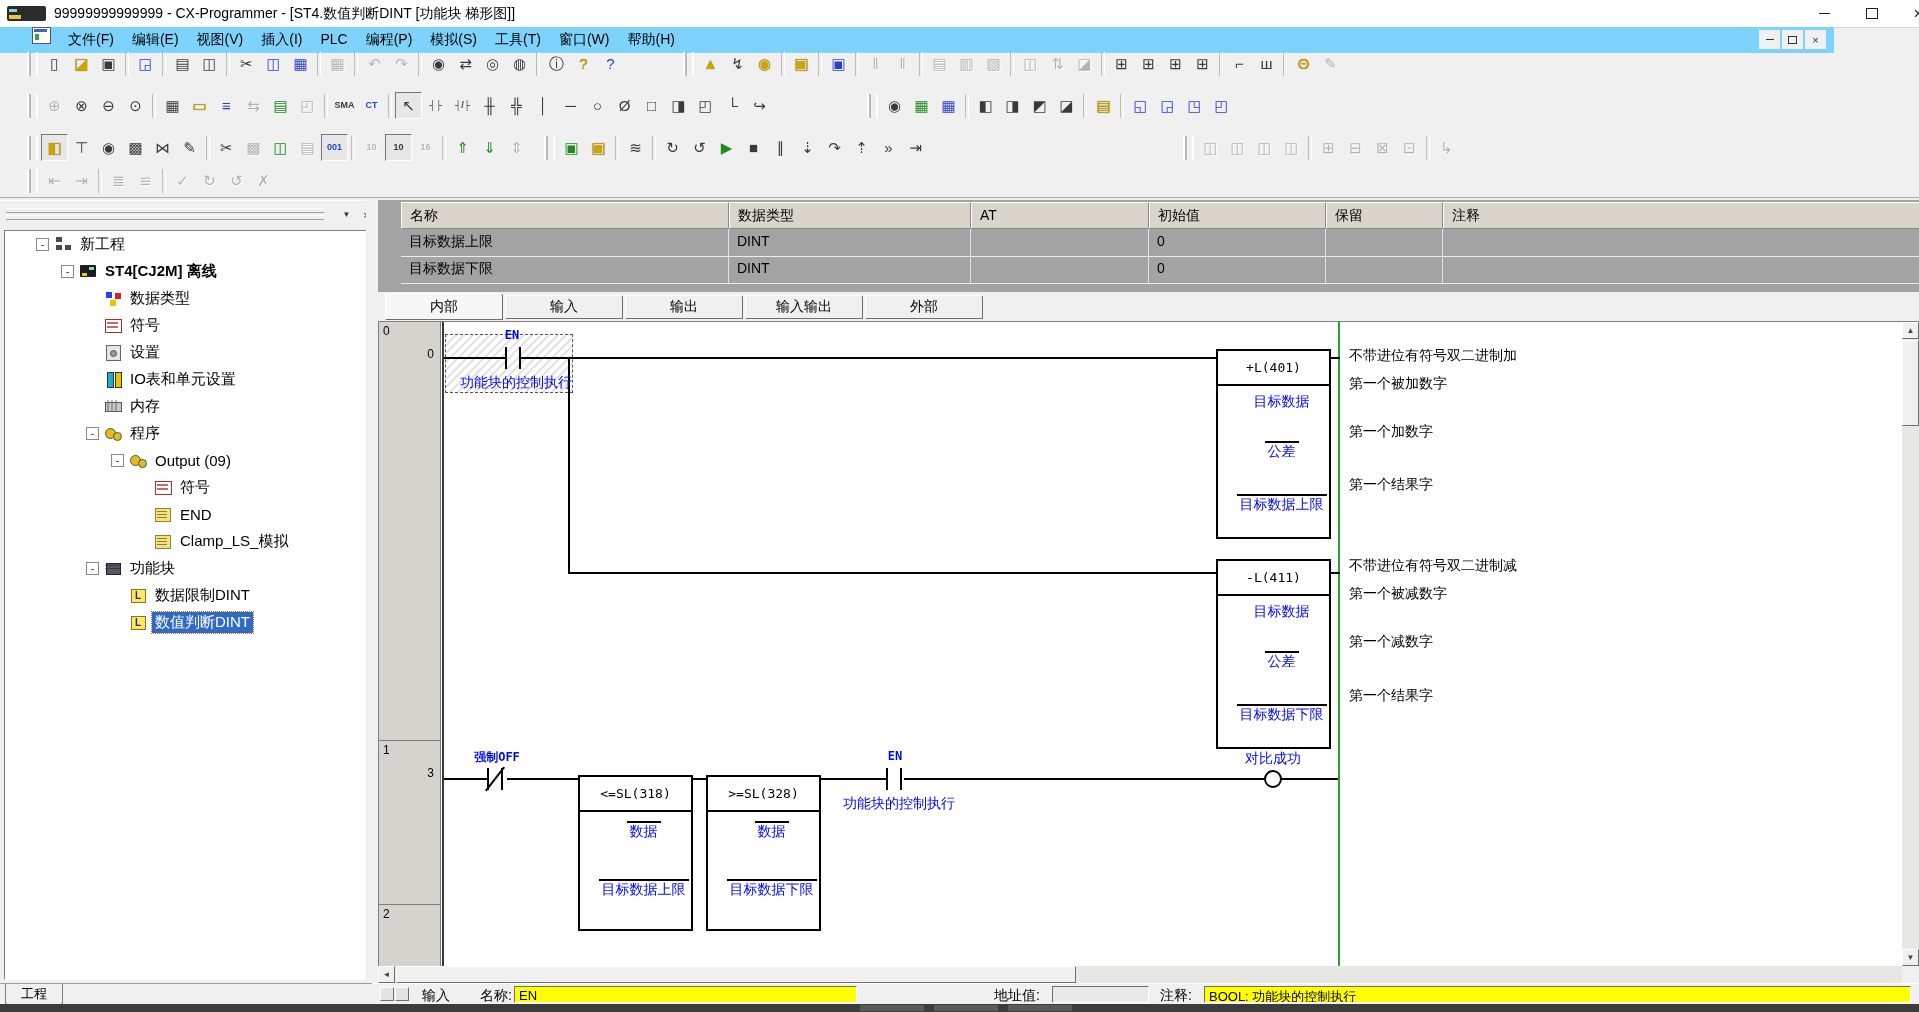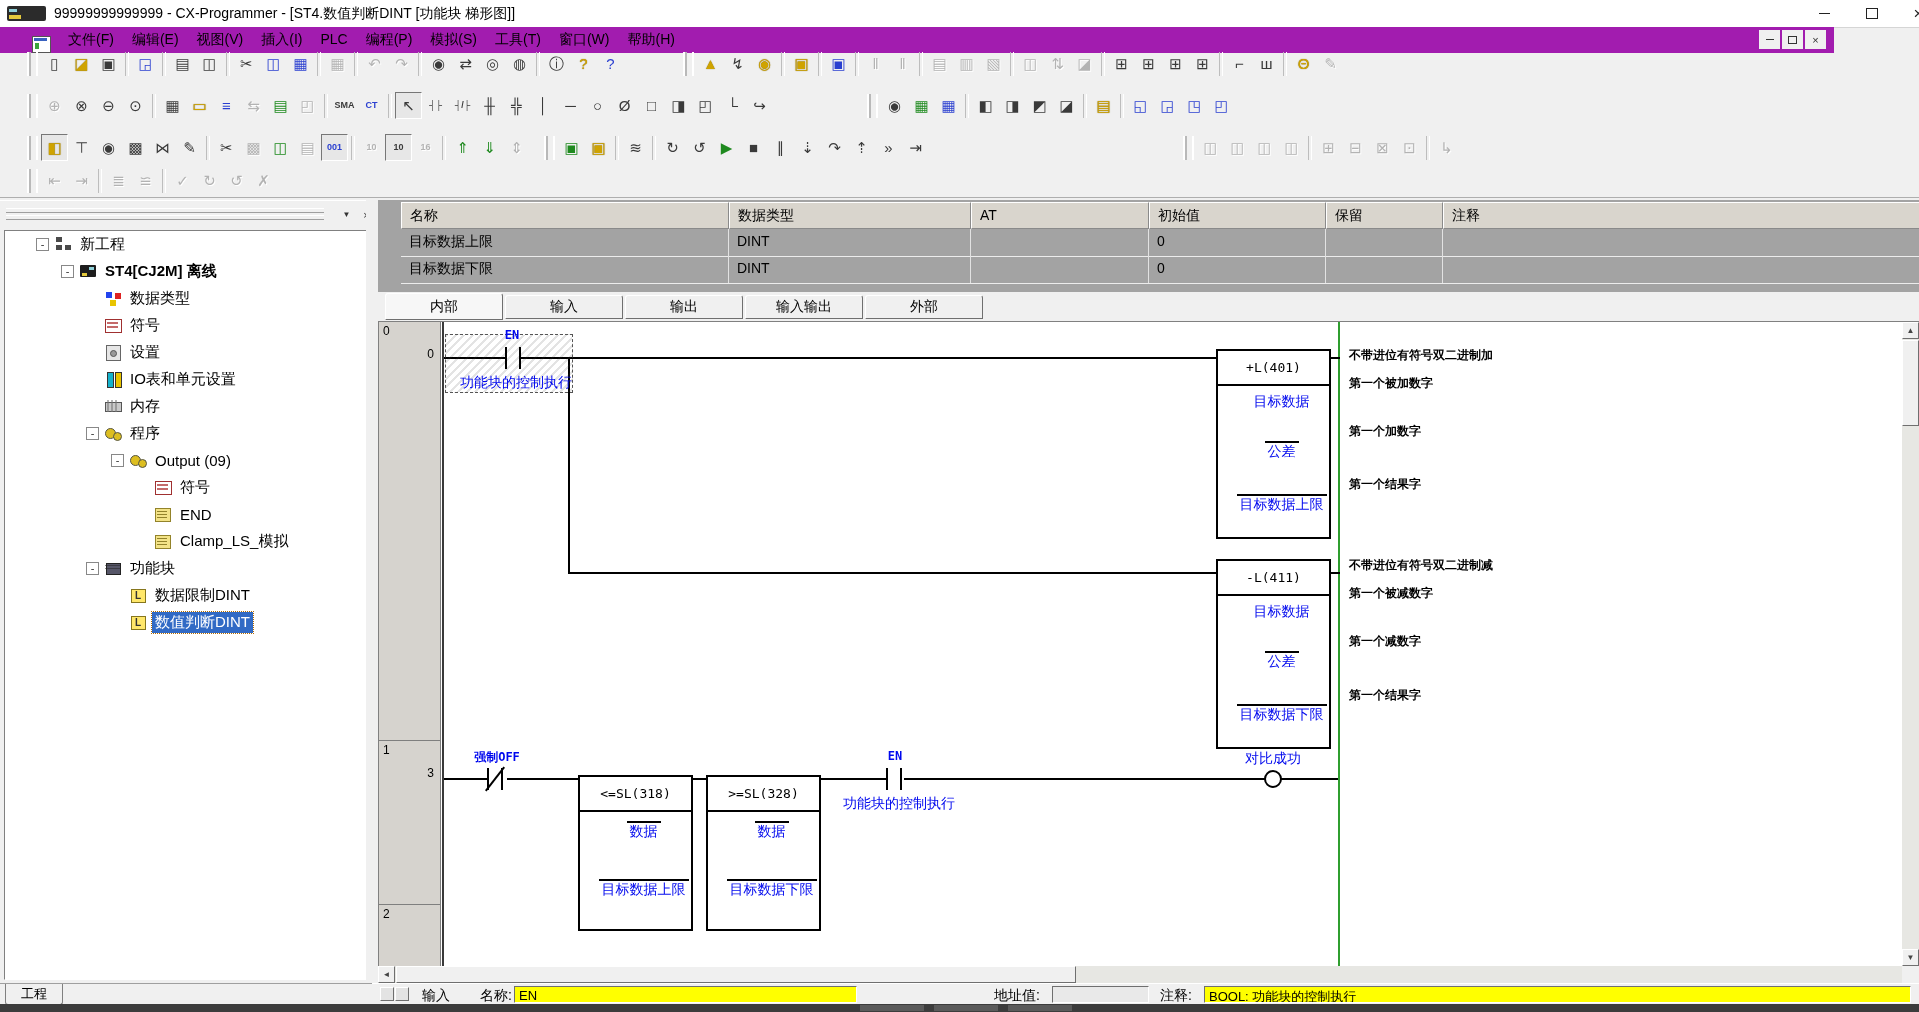--- a/index.html
+++ b/index.html
@@ -19,7 +19,7 @@
   #btn-close{font-size:17px;}
 
   
-  #menubar{left:0;top:27px;width:1811px;height:26px;background:#a21caf;display:flex;align-items:flex-end;}
+  #menubar{left:0;top:27px;width:1811px;height:26px;background:#7dd3fc;display:flex;align-items:flex-start;}
   #mdi-icon{position:relative;width:17px;height:15px;margin:0 8px 0 9px;background:#fff;border:1px solid #555;}
   #mdi-icon:before{content:"";position:absolute;left:1px;top:1px;width:13px;height:3px;background:#3a62c0;}
   #mdi-icon:after{content:"";position:absolute;left:2px;top:6px;width:4px;height:6px;background:#3aa33a;}

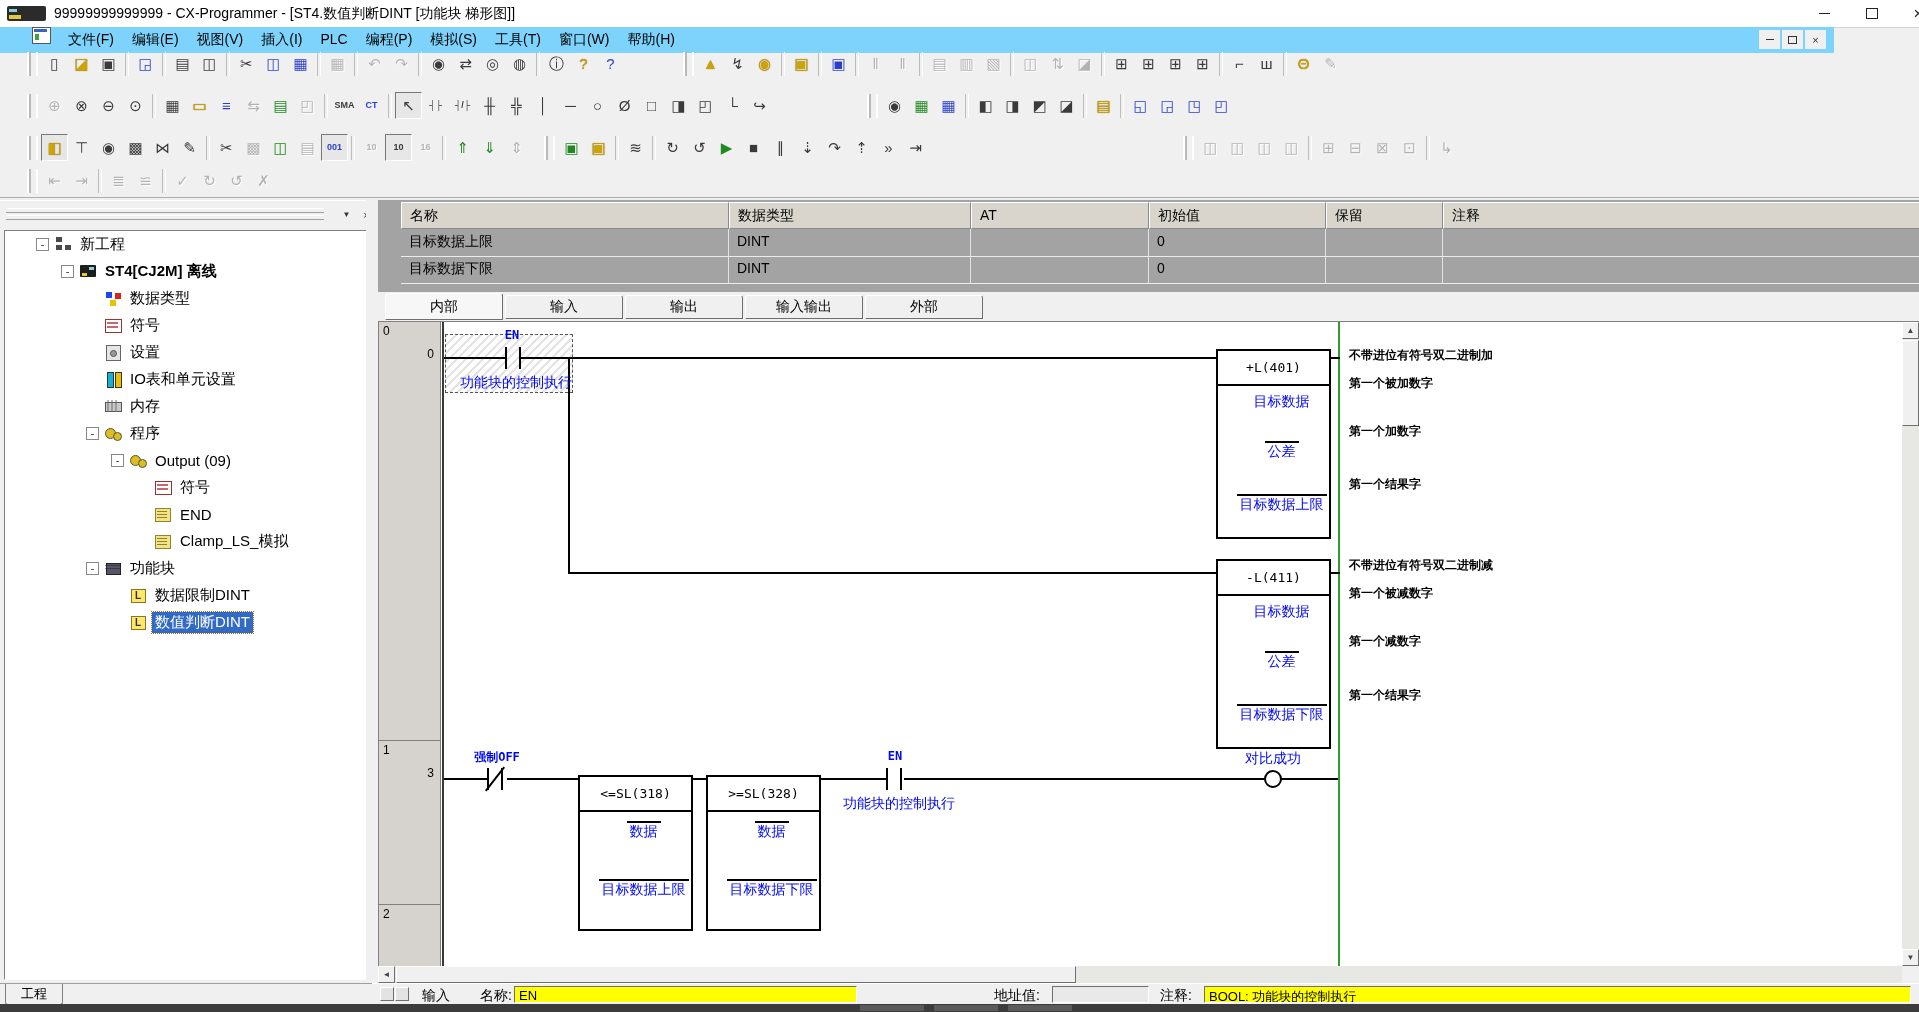--- a/index.html
+++ b/index.html
@@ -110,7 +110,7 @@
              text-align:center;font:13px "DejaVu Sans Mono",monospace;display:flex;align-items:center;justify-content:center;}
   .blk-param{position:absolute;left:8px;width:100%;text-align:center;font-size:14px;color:#0008ee;white-space:nowrap;}
   .blk-param .ov{display:inline-block;border-top:2px solid #000;padding:0 3px 0 3px;}
-  .cmt{position:absolute;font-size:12px;color:#000;white-space:nowrap;font-weight:bold;}
+  .cmt{position:absolute;font-size:14px;color:#000;white-space:nowrap;}
   #sel-hatch{position:absolute;border:1px dashed #555;
      background:repeating-linear-gradient(135deg,rgba(60,60,60,.14) 0 2px,rgba(0,0,0,0) 2px 6px);}
 

